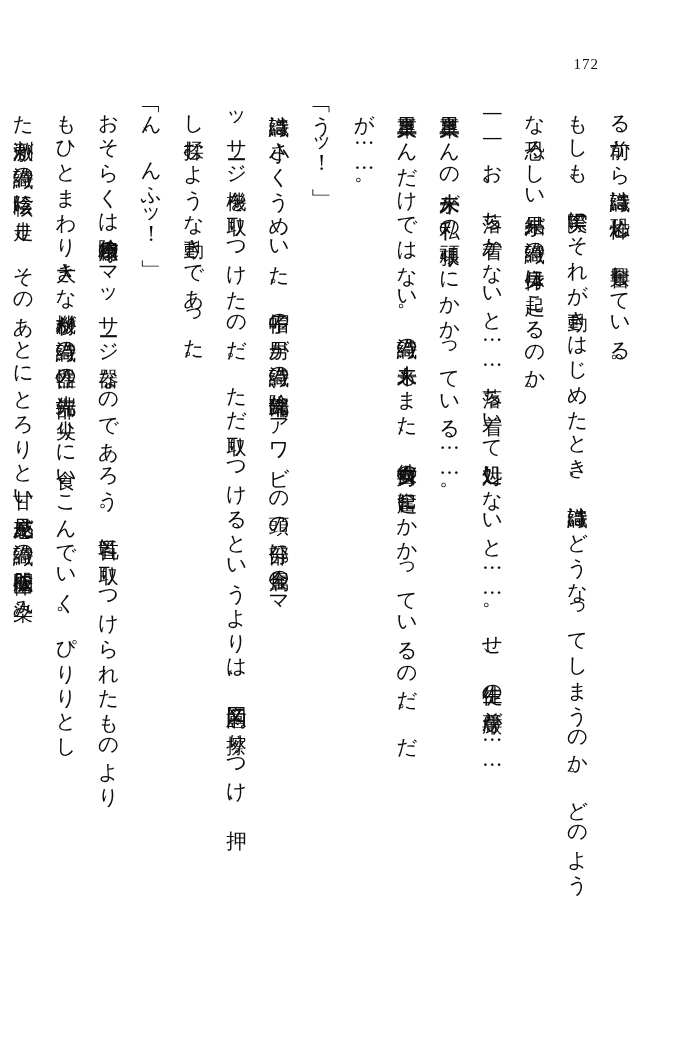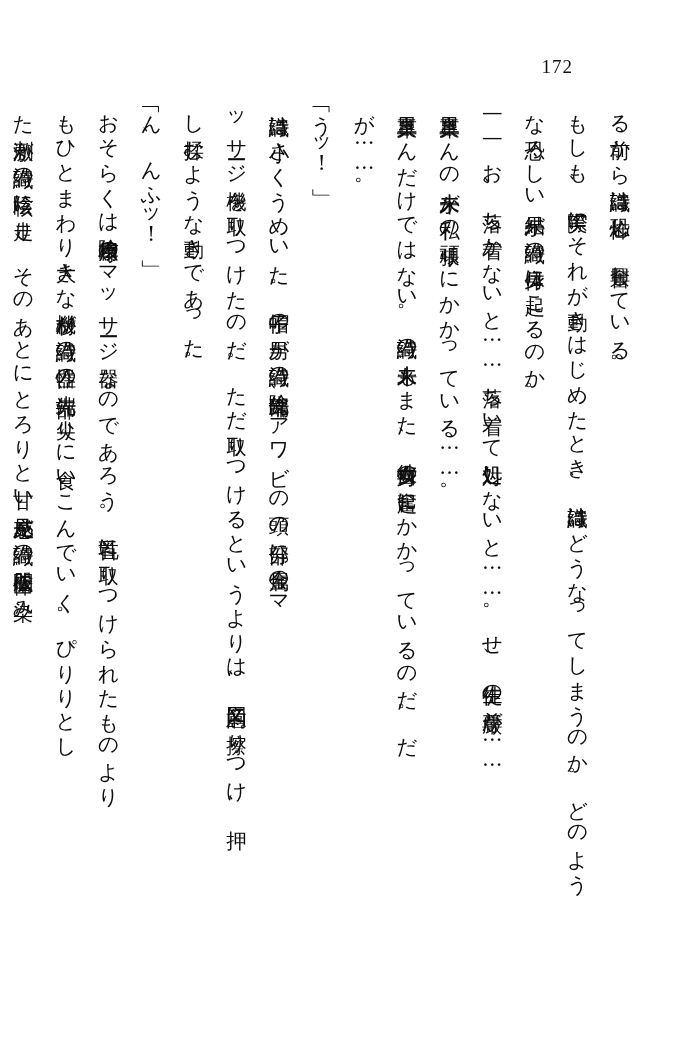--- a/index.html
+++ b/index.html
@@ -24,9 +24,9 @@
   #page-number {
     position: absolute;
     top: 56px;
-    right: 110px;
+    right: 84px;
     font-family: "Liberation Serif", serif;
-    font-size: 19px;
+    font-size: 15px;
     letter-spacing: 1px;
     color: #111111;
   }

